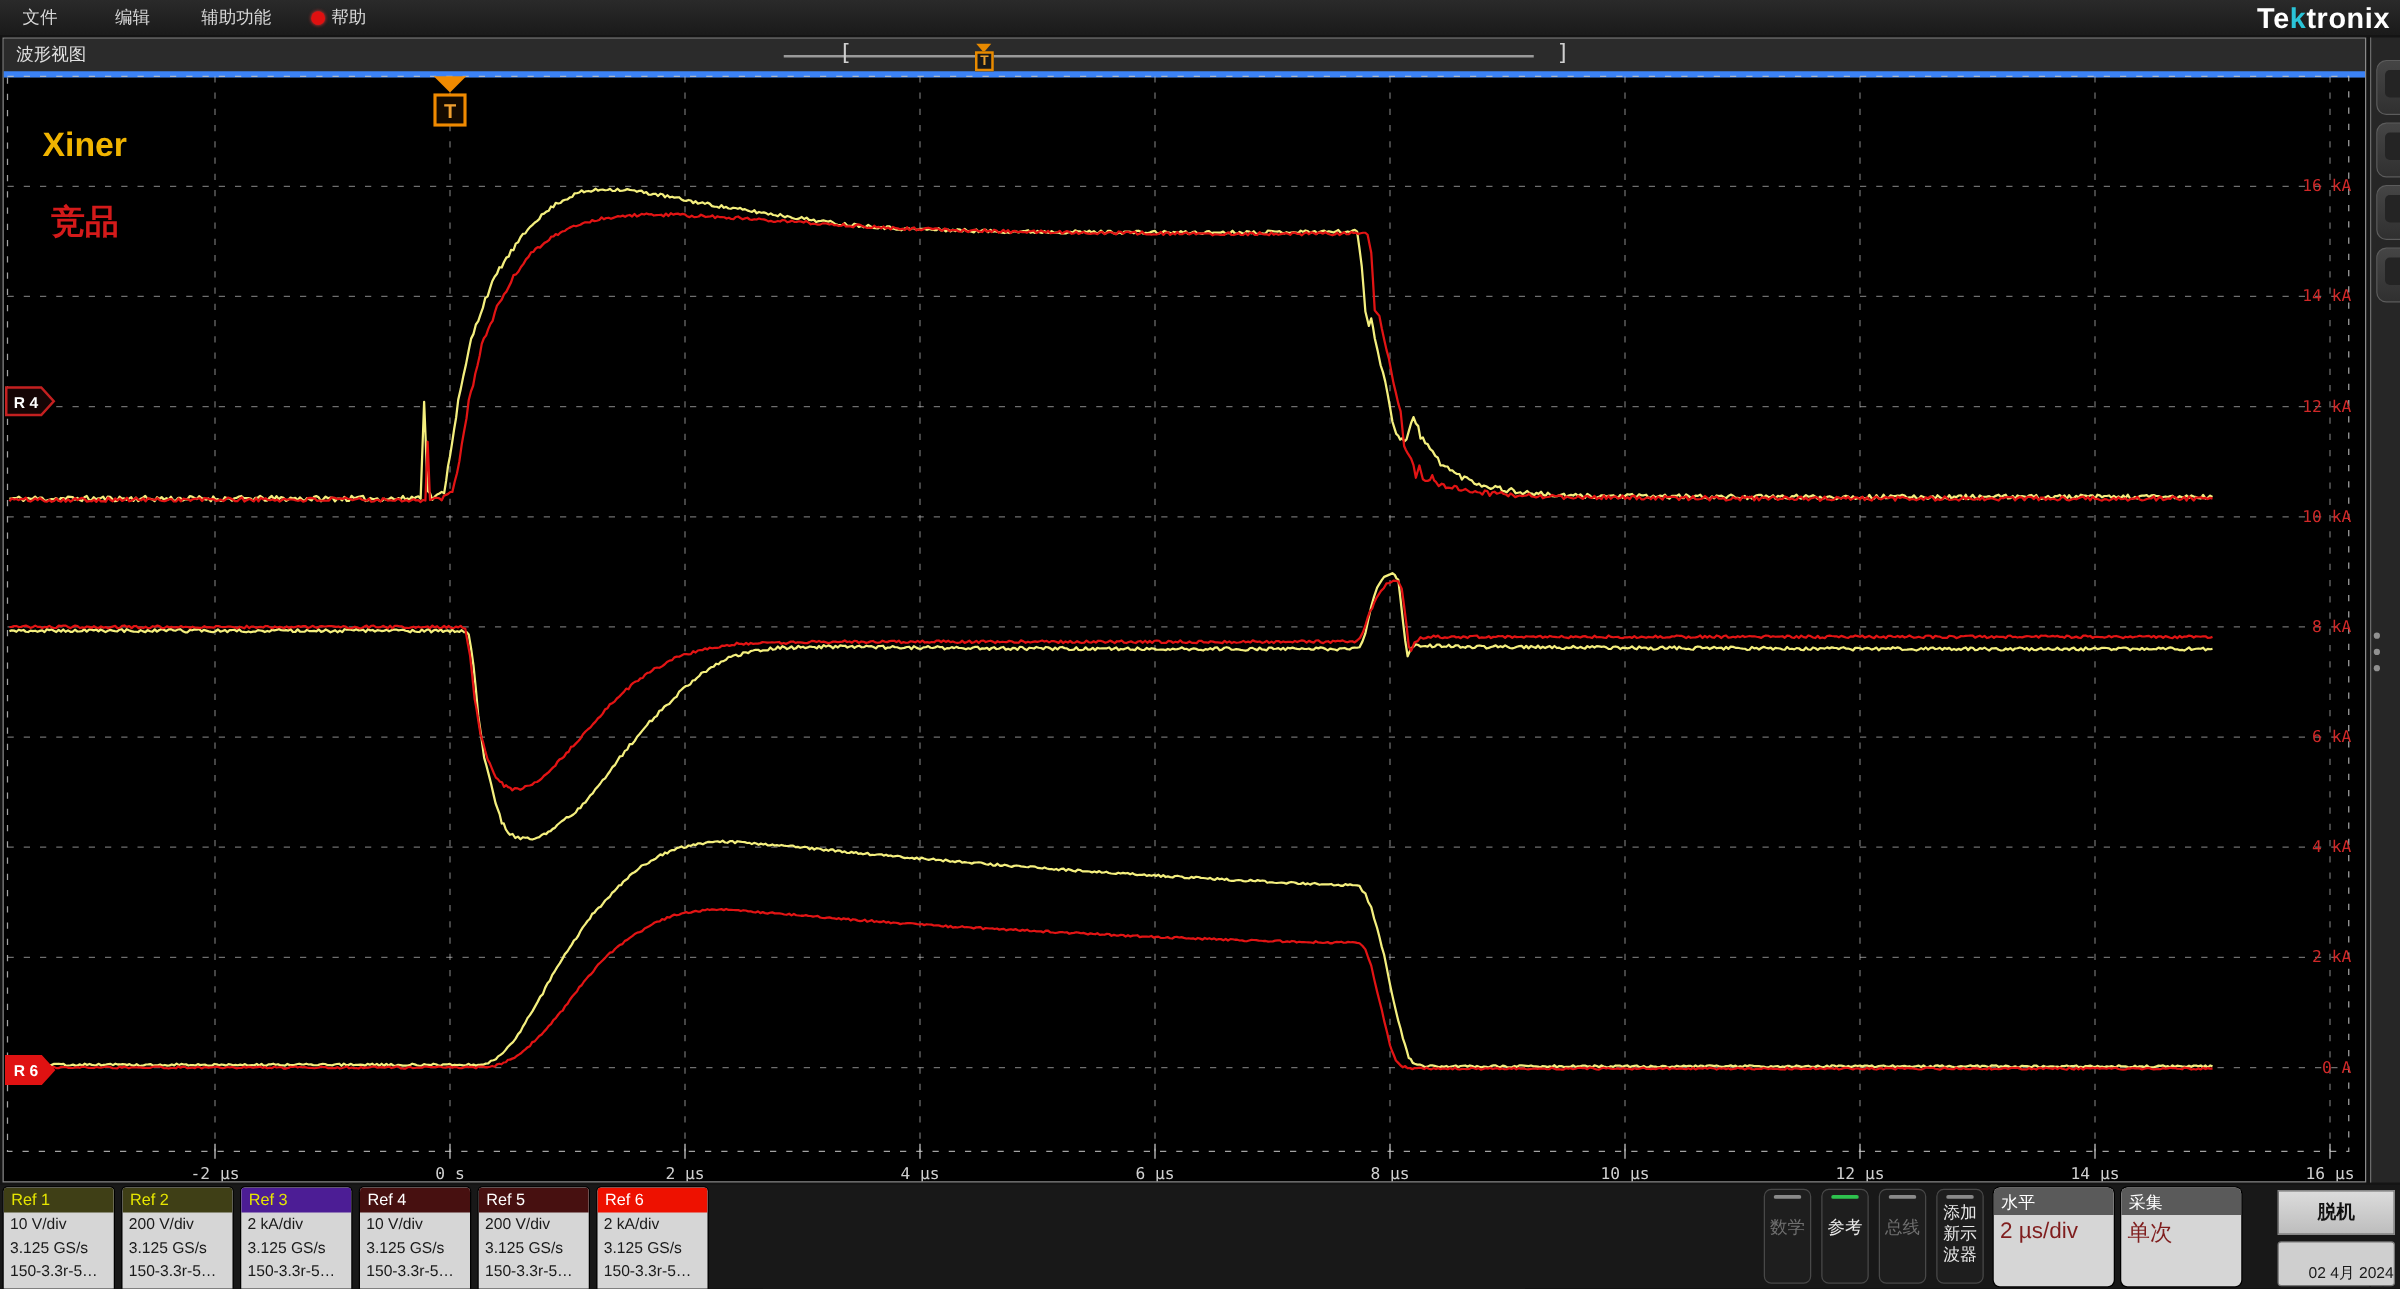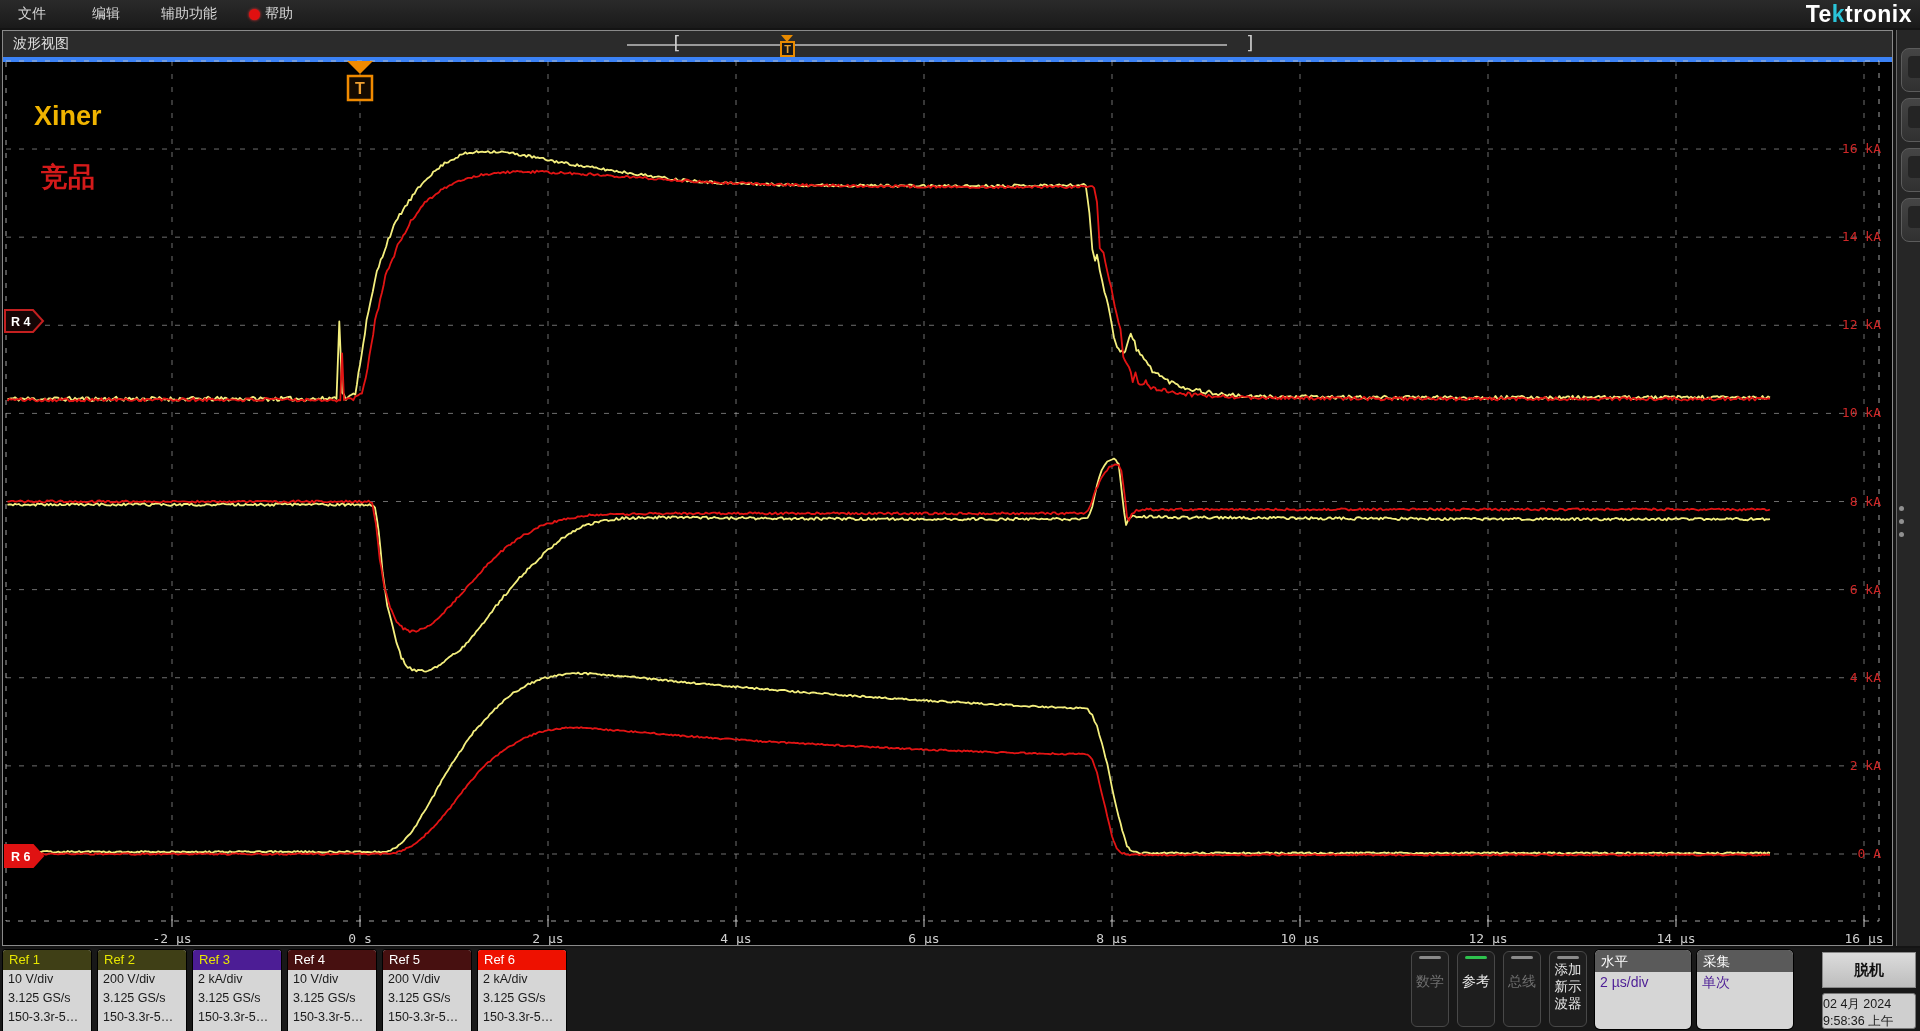--- a/index.html
+++ b/index.html
@@ -55,7 +55,7 @@
   .procbadge{position:absolute;top:2px;width:96px;height:79px;border-radius:5px;overflow:hidden;
              background:#d6d6d6;box-shadow:0 0 0 1px #000;}
   .procbadge .hdr{height:22px;background:#5a5a5a;color:#fff;font-size:13.5px;padding:3px 0 0 6px;box-sizing:border-box;}
-  .procbadge .val{font-size:14px;color:#4c1d95;padding:2px 0 0 5px;}
+  .procbadge .val{font-size:18px;color:#7f1d1d;padding:2px 0 0 5px;}
   #offline-btn{position:absolute;left:1822px;top:4px;width:94px;height:36px;border-radius:0;
                background:linear-gradient(#dcdcdc,#bdbdbd);border:1px solid #888;box-sizing:border-box;
                color:#111;font-size:15px;font-weight:bold;text-align:center;line-height:33px;}

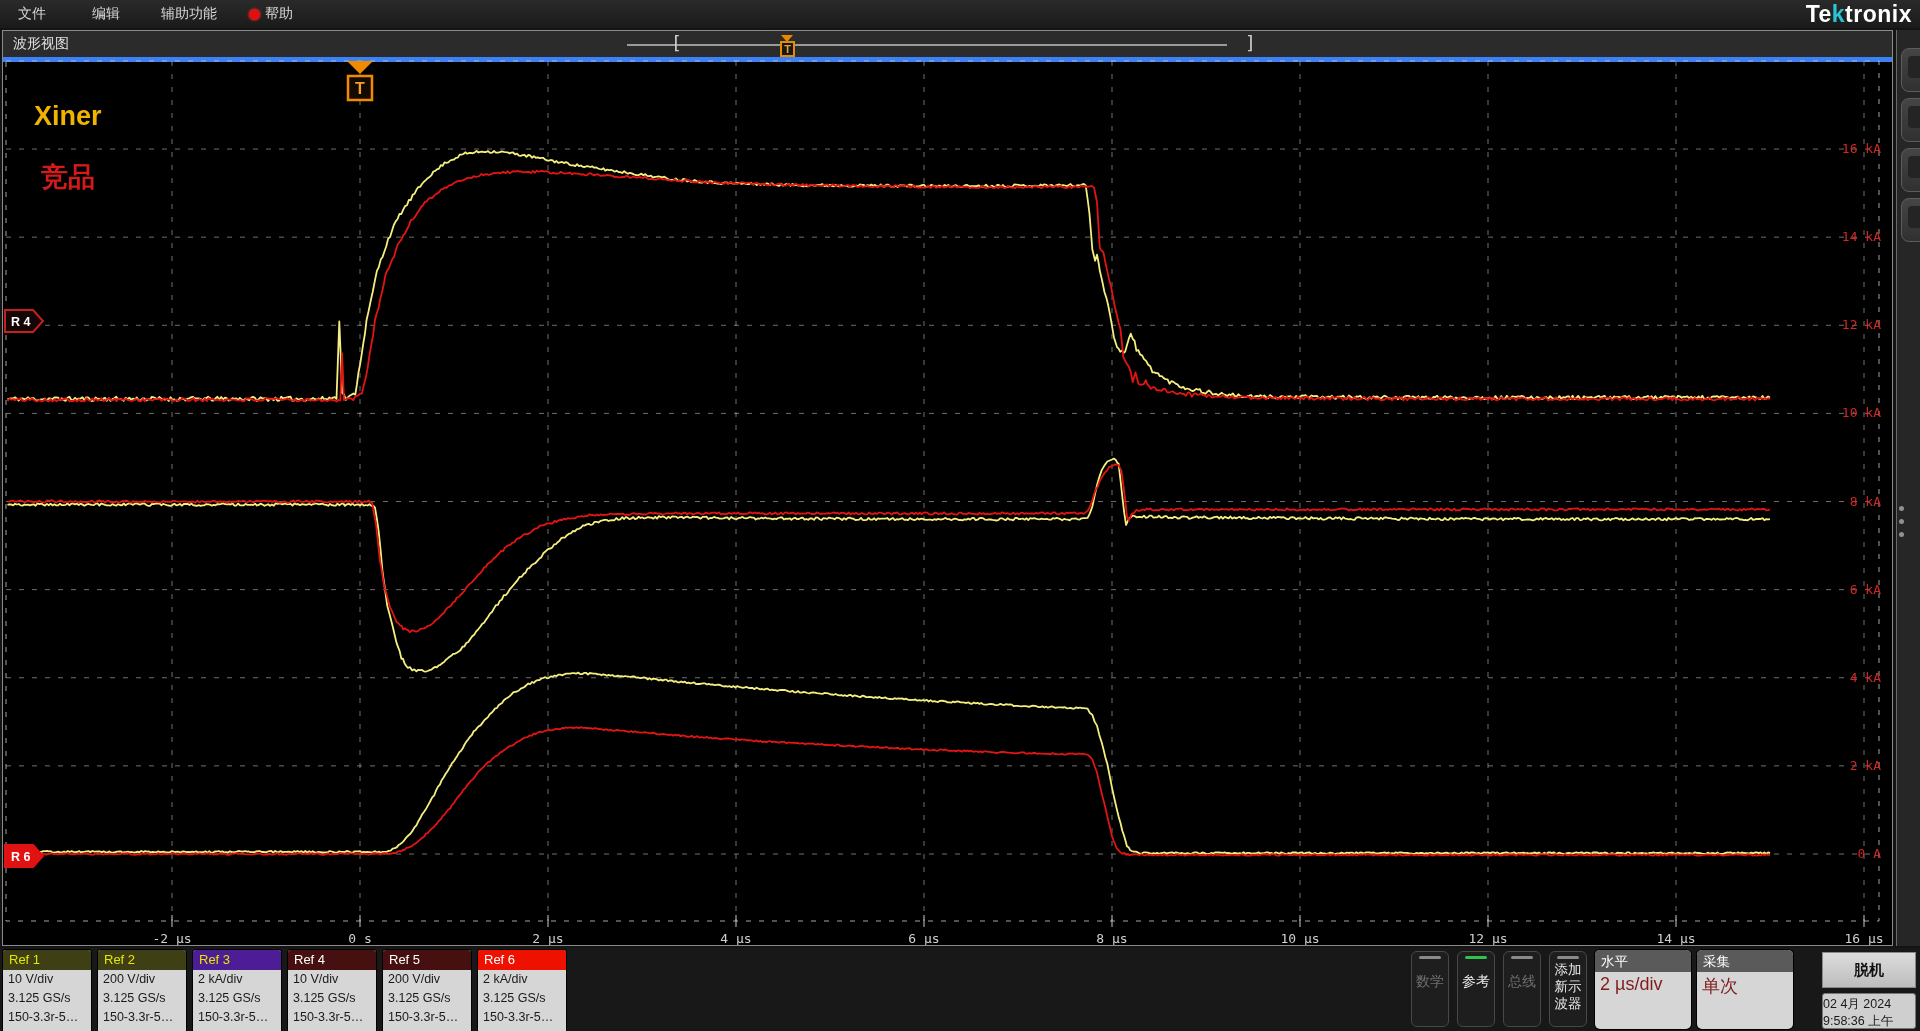--- a/index.html
+++ b/index.html
@@ -61,7 +61,7 @@
                color:#111;font-size:15px;font-weight:bold;text-align:center;line-height:33px;}
   #datetime{position:absolute;left:1822px;top:45px;width:94px;height:36px;border-radius:3px;
             background:#cfcfcf;border:1px solid #777;box-sizing:border-box;
-            color:#1a1a1a;font-size:12.5px;text-align:left;line-height:17px;padding-top:2px;}
+            color:#1a1a1a;font-size:12.5px;text-align:right;line-height:17px;padding-top:16px;}
 </style>
 </head>
 <body>

